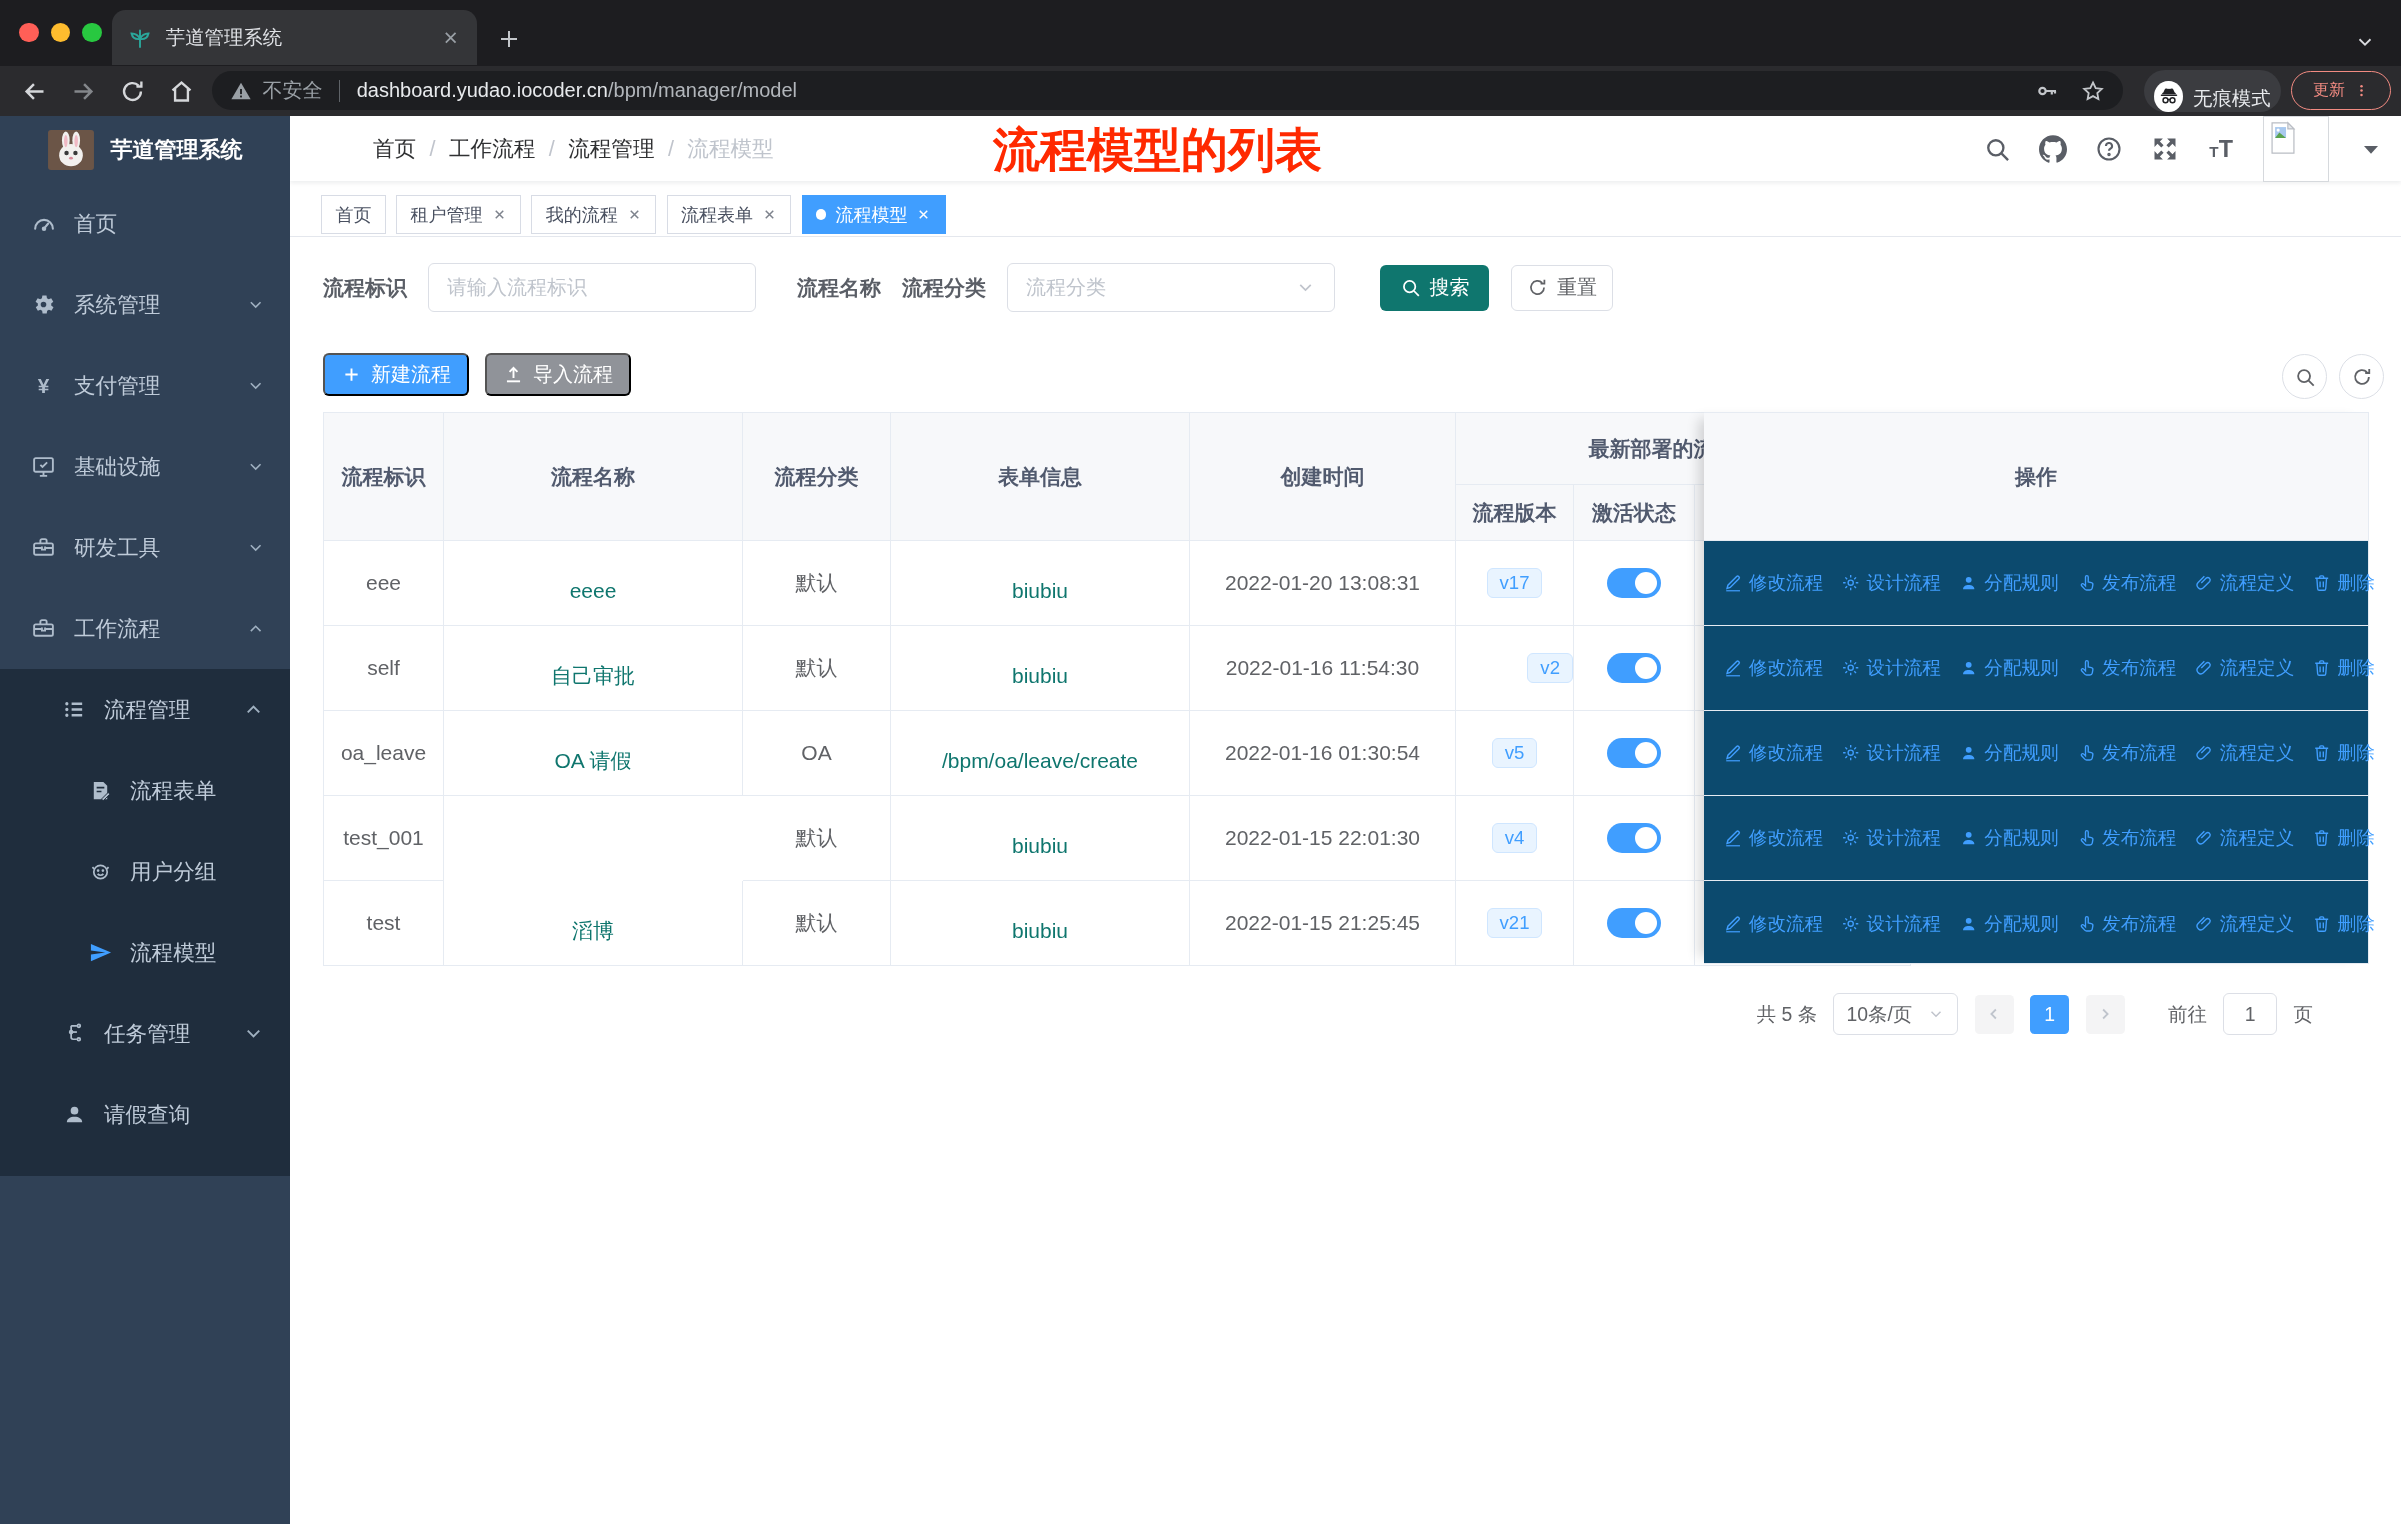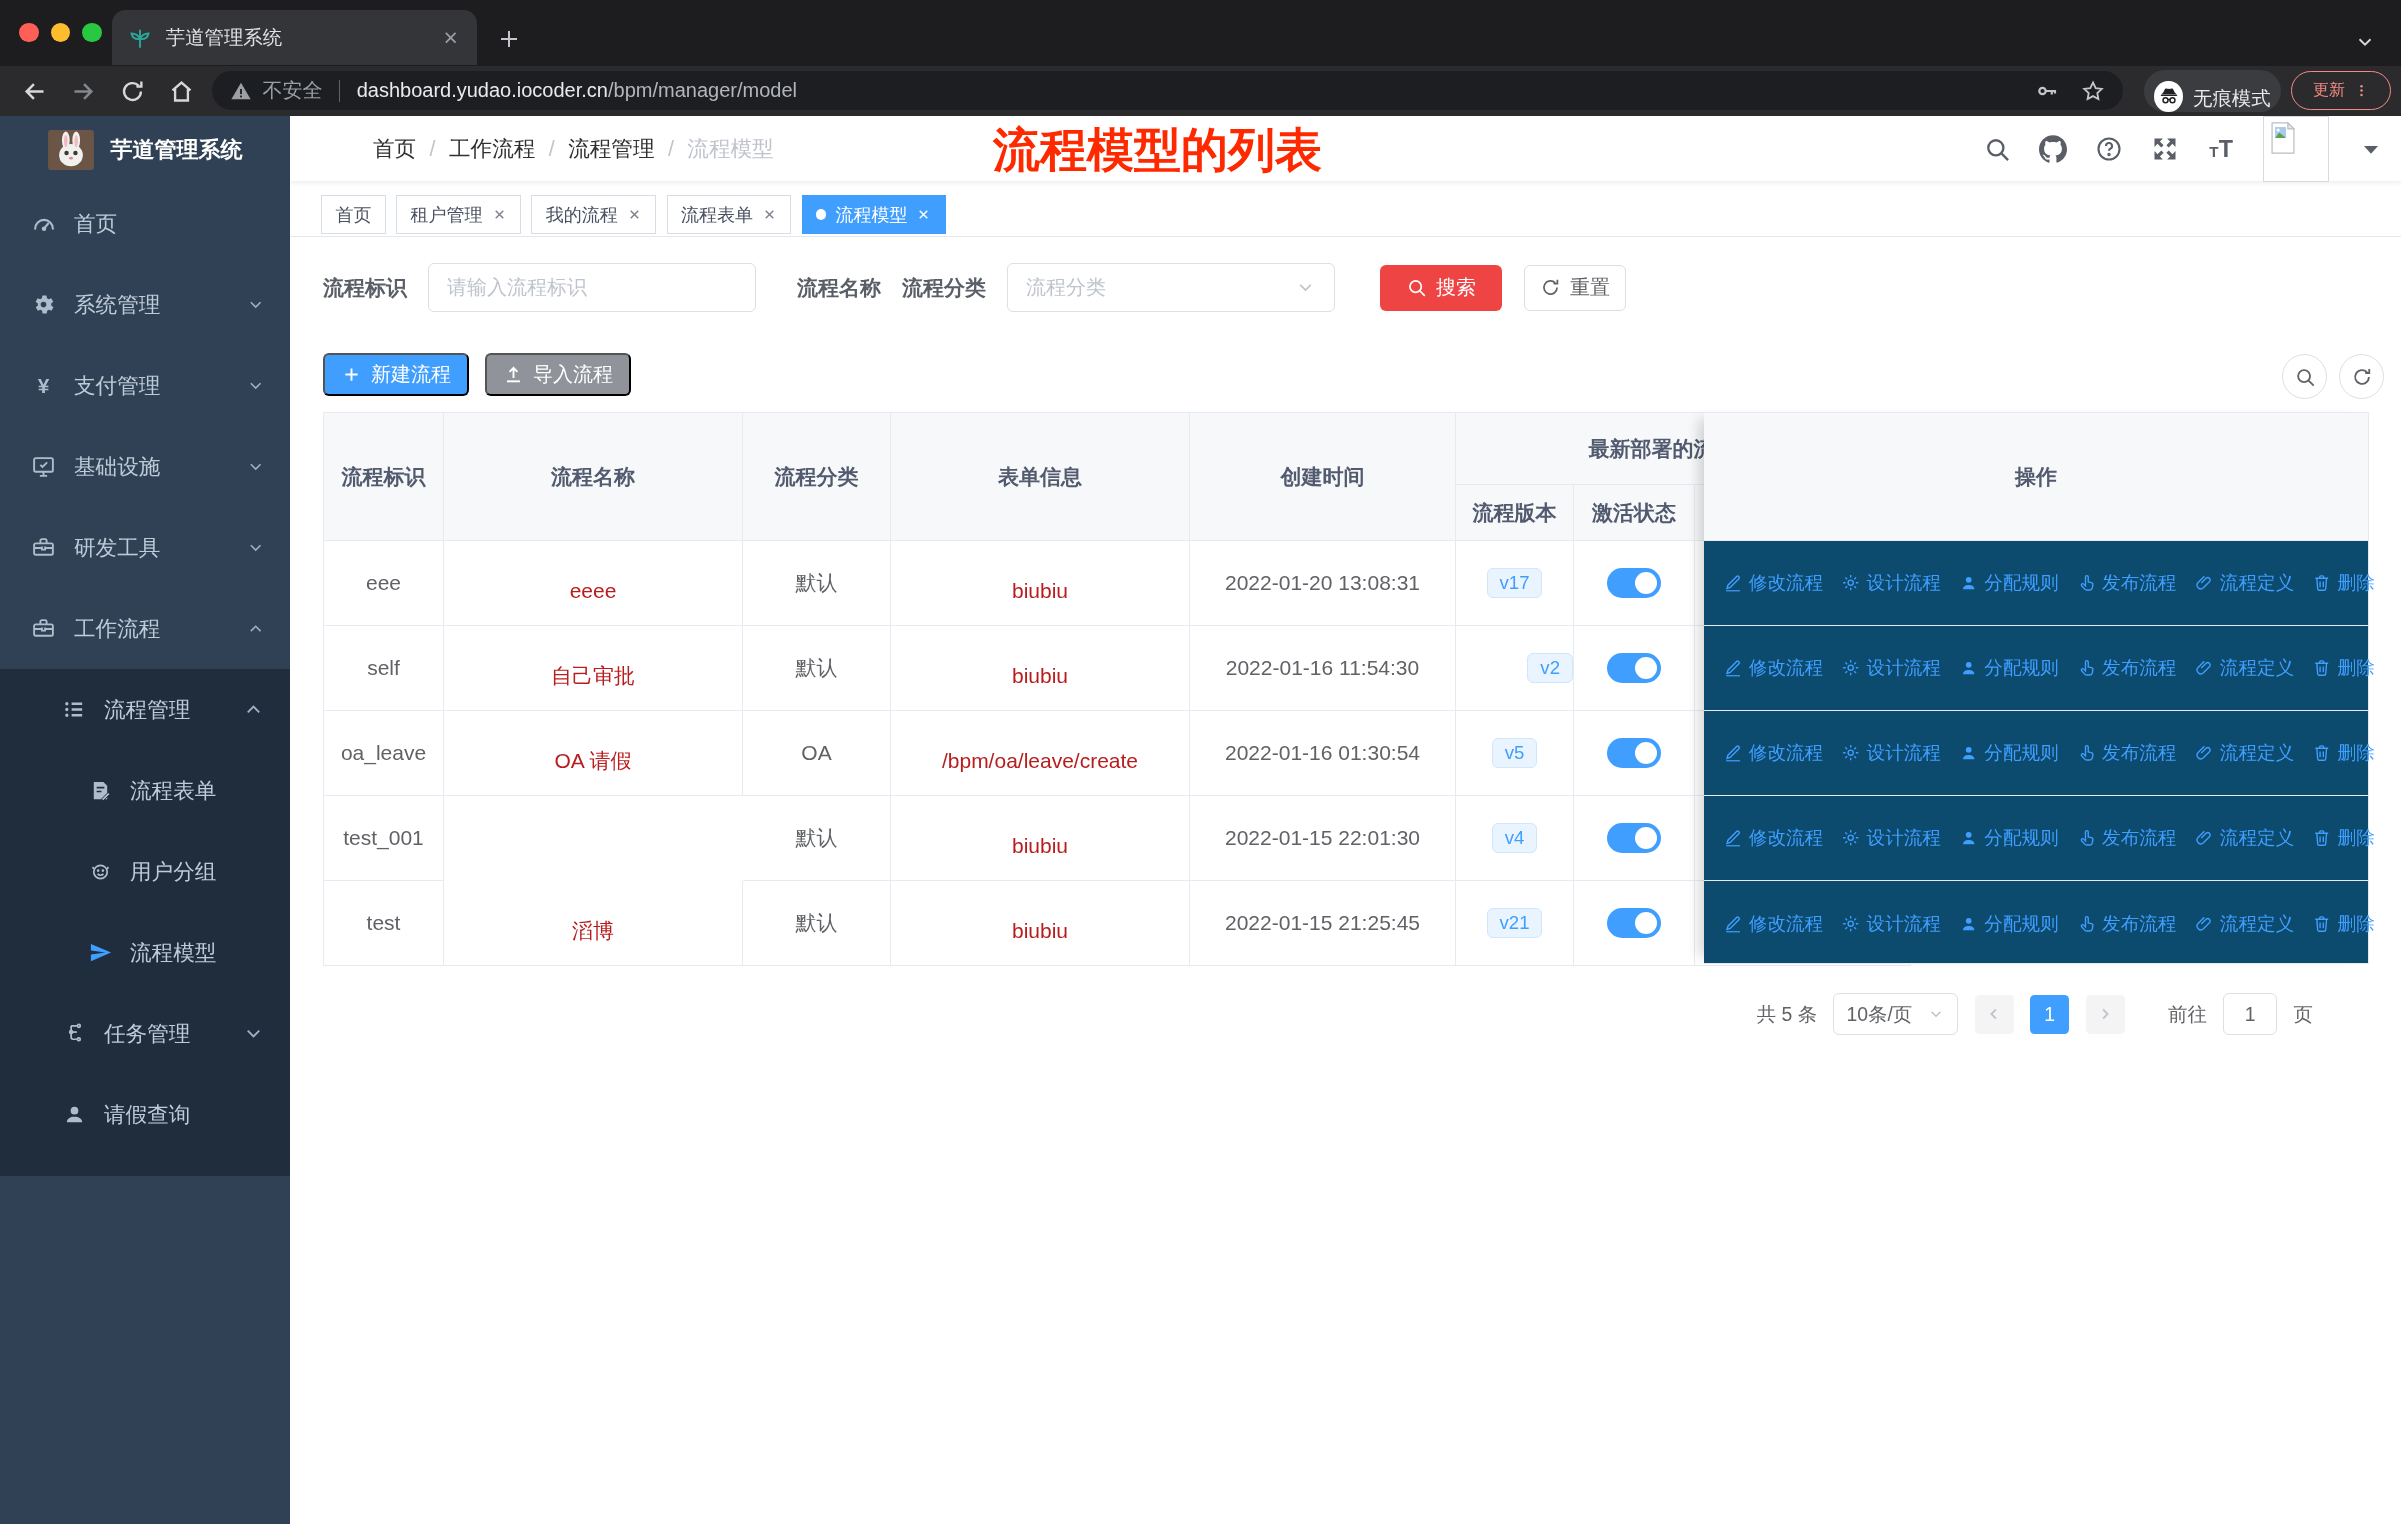--- a/index.html
+++ b/index.html
@@ -105,7 +105,7 @@
   .btn{height:46px;border-radius:6px;display:flex;align-items:center;justify-content:center;gap:9px;
        font-size:20px;box-sizing:border-box;cursor:pointer;white-space:nowrap;}
   .btn .ic{width:21px;height:21px;}
-  .btn-search{width:122px;background:#ef4444;color:#fff;border:none;}
+  .btn-search{width:109px;background:#0f766e;color:#fff;border:none;}
   .btn-reset{width:102px;background:#fff;color:#606266;border:1.5px solid #dcdfe6;margin-left:22px;}
 
   

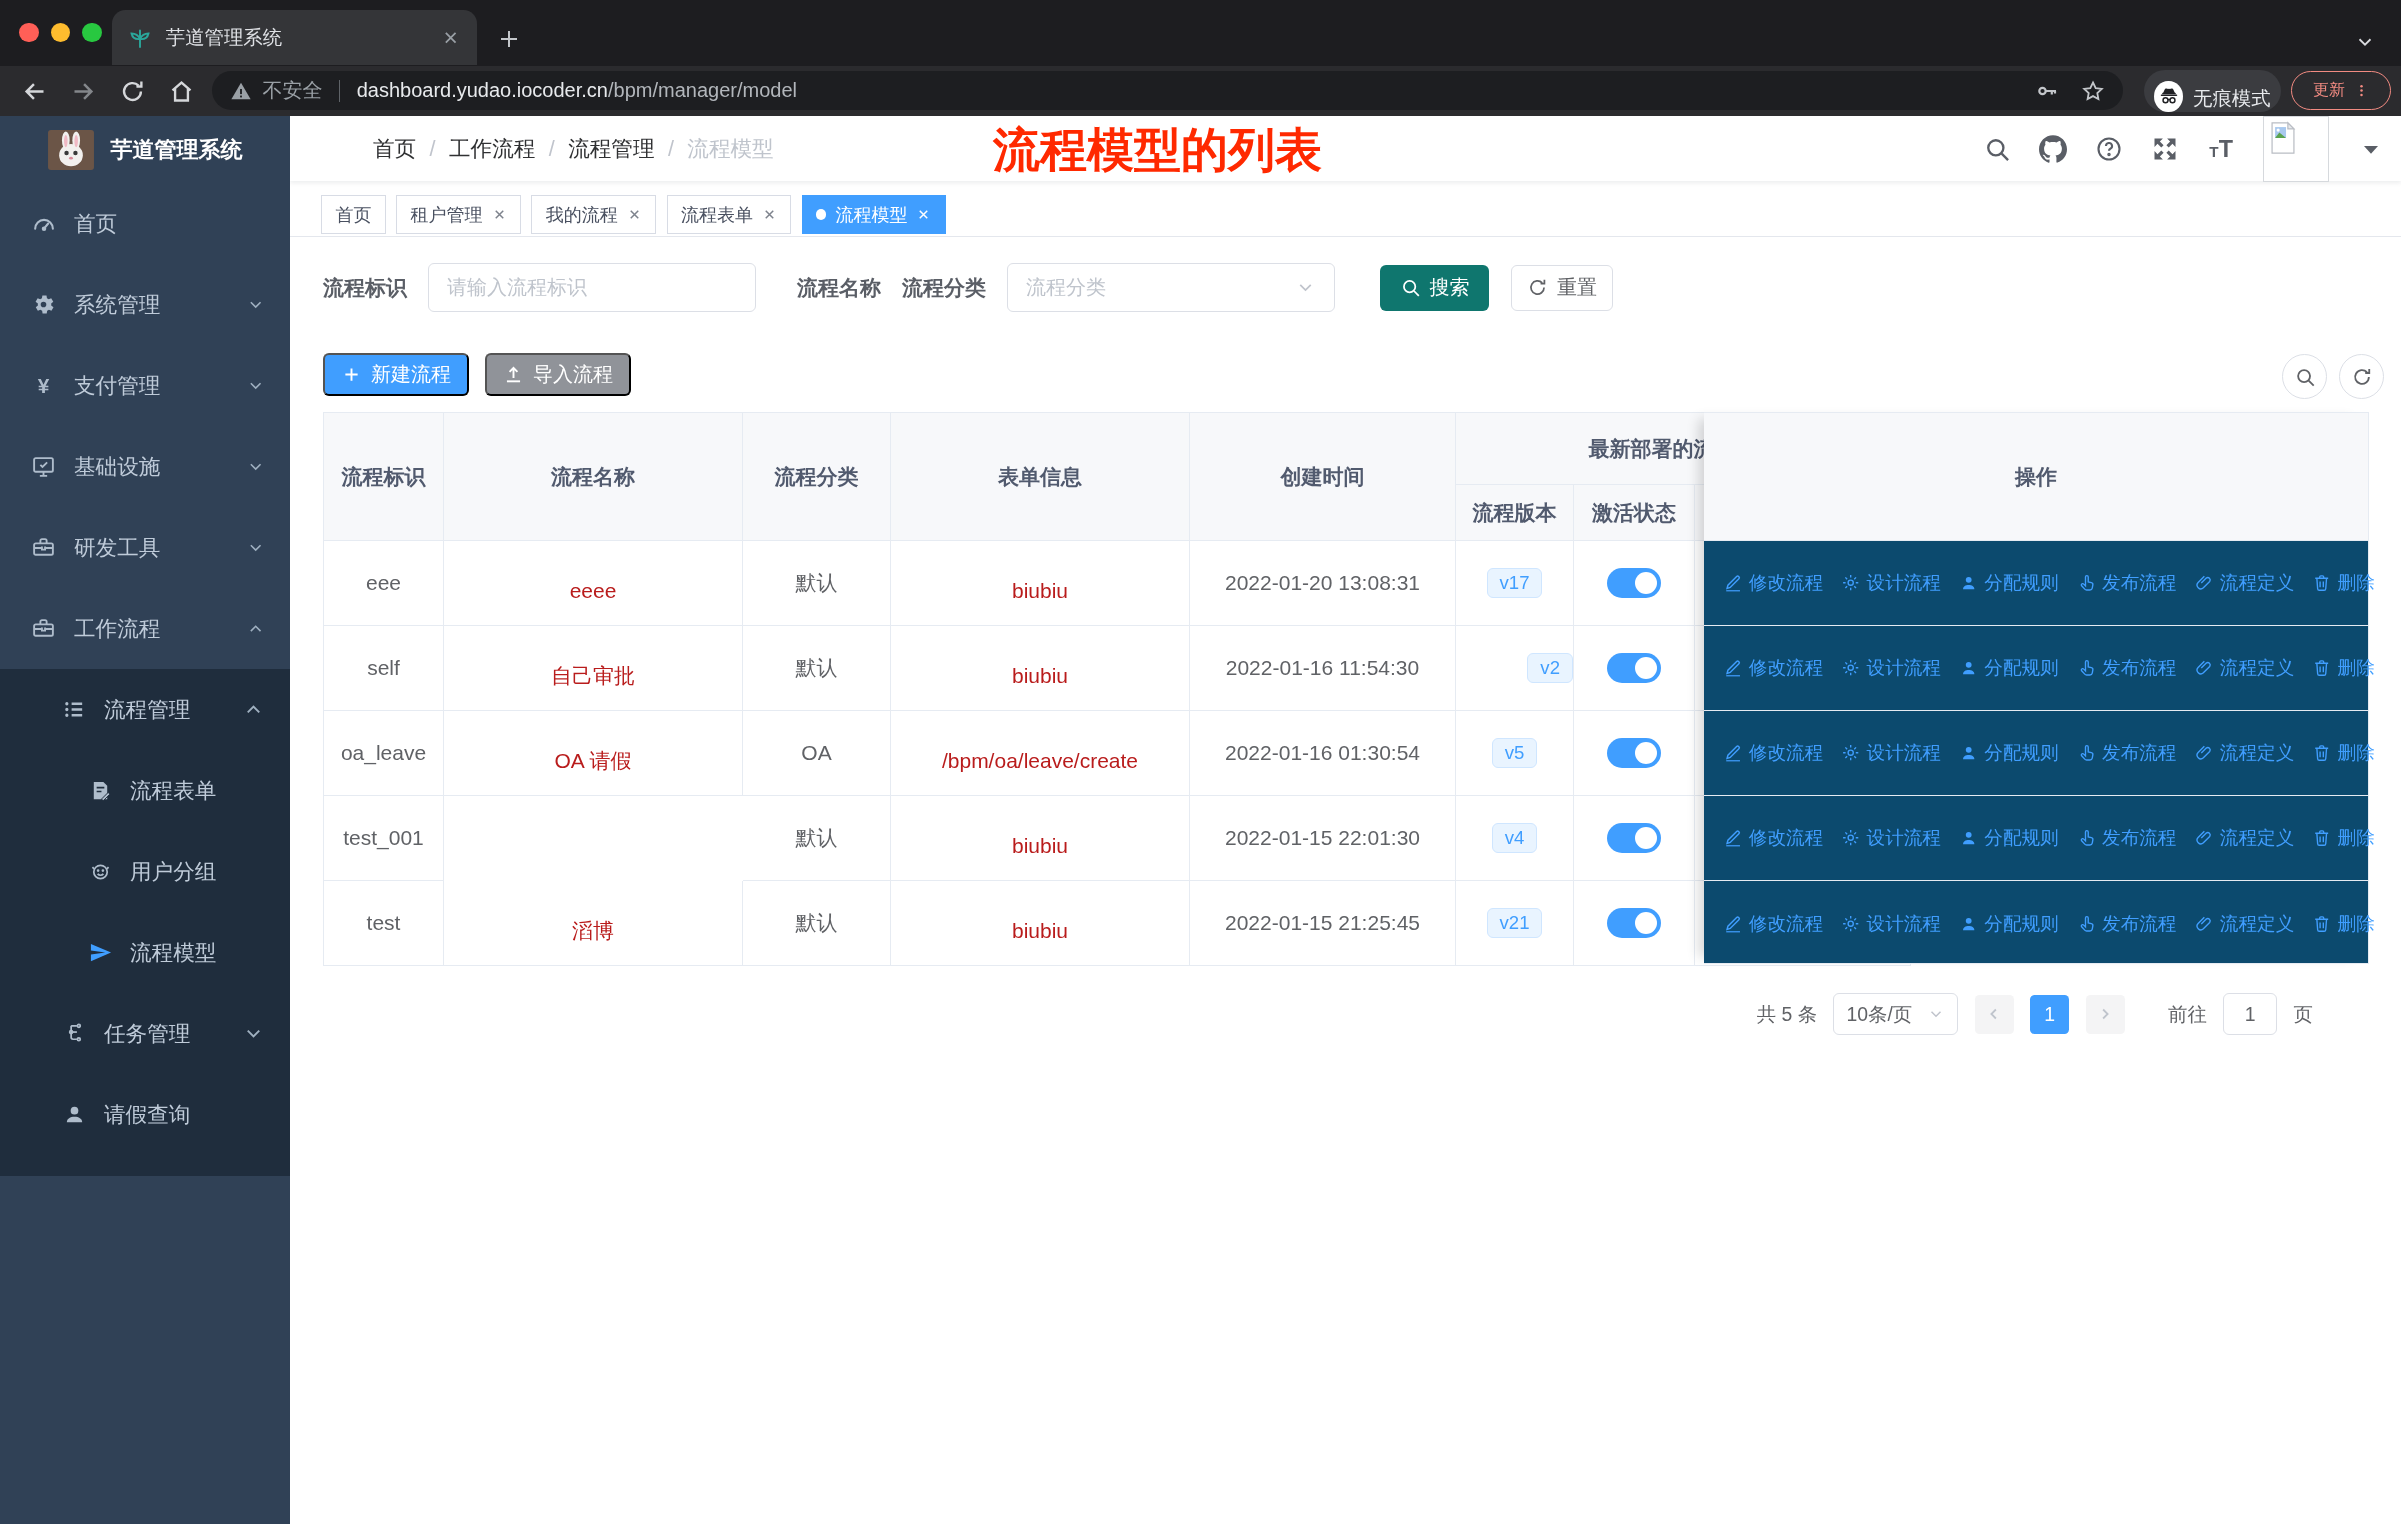--- a/index.html
+++ b/index.html
@@ -126,7 +126,7 @@
   .tc{border-right:1.5px solid #e6ebf2;border-bottom:1.5px solid #e6ebf2;display:flex;align-items:center;
       justify-content:center;box-sizing:border-box;font-size:21px;color:#606266;background:#fff;overflow:hidden;}
   .th{background:#f7f8fa;color:#515a6e;font-weight:600;}
-  .tlink{color:#b91c1c;text-decoration:none;cursor:pointer;margin-top:15px;}
+  .tlink{color:#0f766e;text-decoration:none;cursor:pointer;margin-top:15px;}
   .vtag{display:inline-block;padding:5.2px 12px;background:#e9f4ff;border:1.5px solid #cfe6ff;border-radius:6px;
         color:#409eff;font-size:18.6px;line-height:1;}
   .switch{width:54px;height:30px;border-radius:15px;background:#409eff;position:relative;display:inline-block;cursor:pointer;}

